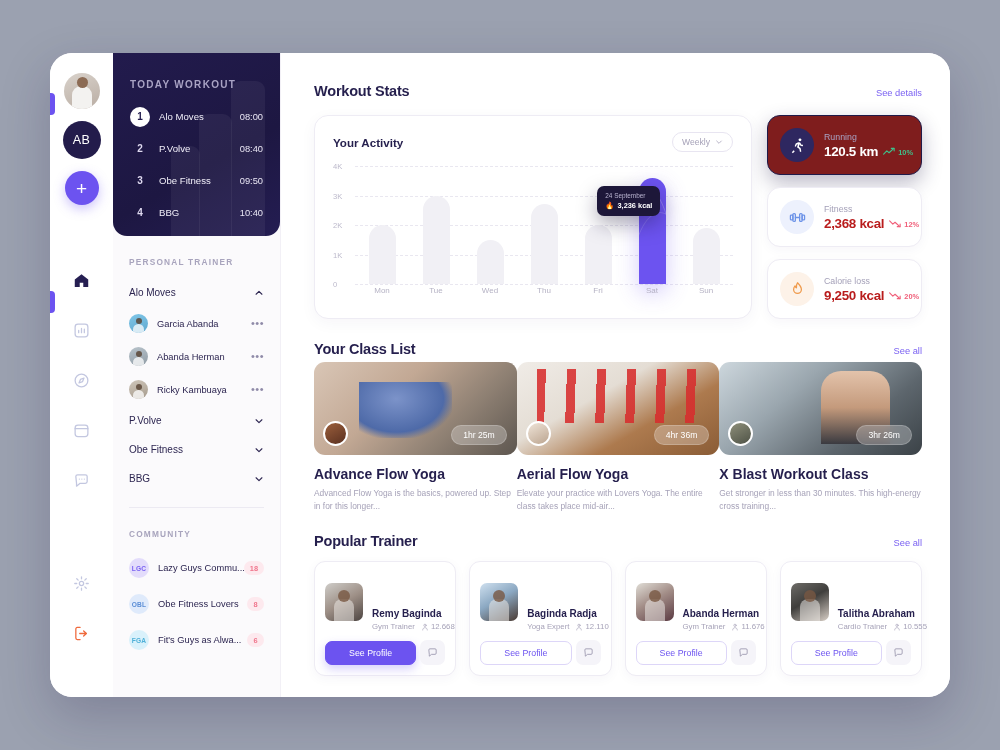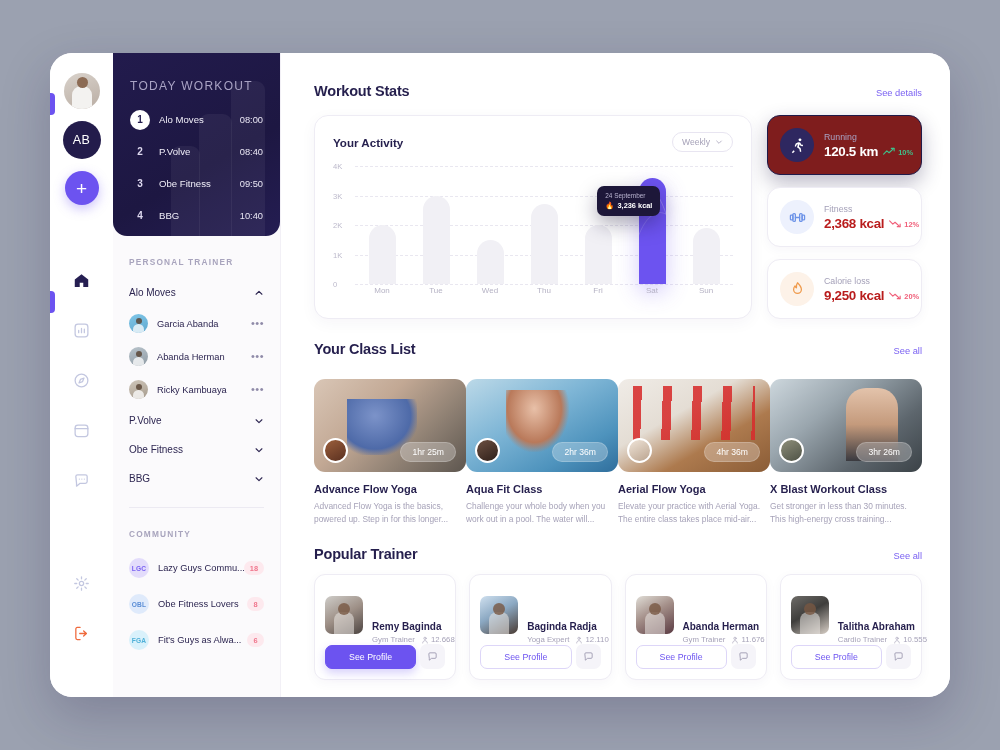--- a/index.html
+++ b/index.html
@@ -91,7 +91,7 @@
   .deco-bar.b2 { left: 118px; bottom:-10px; width:34px; height:165px; }
   .deco-bar.b3 { left: 58px; bottom:-10px; width:29px; height:100px; }
   .wc-title {
-    color: #a9a3c4; font-size: 12px; font-weight: 400; letter-spacing: 1.3px;
+    color: #a9a3c4; font-size: 10px; font-weight: 700; letter-spacing: 1.3px;
     position: relative; z-index:2; margin-bottom: 13px;
   }
   .wc-row {

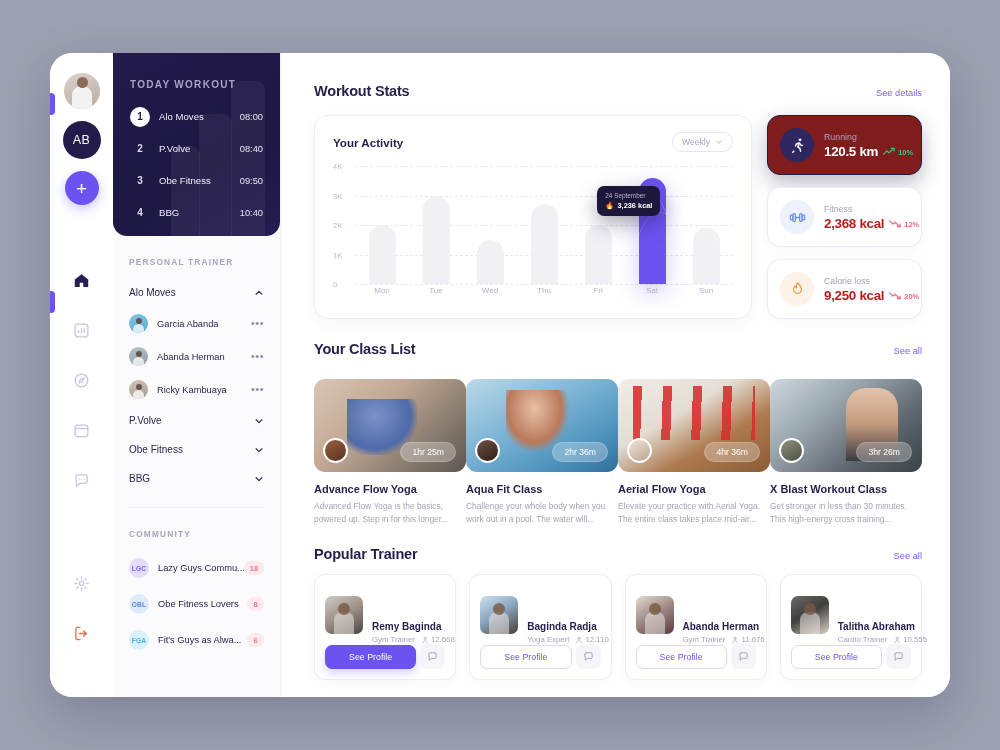--- a/index.html
+++ b/index.html
@@ -224,7 +224,7 @@
 
   
   .classes { margin-top:22px; }
-  .class-grid { display:flex; gap:0; margin-top:22px; }
+  .class-grid { display:flex; gap:0; margin-top:5px; }
   .class-card { flex:1; min-width:0; }
   .class-thumb {
     height:93px; border-radius:11px; position:relative; overflow:hidden;

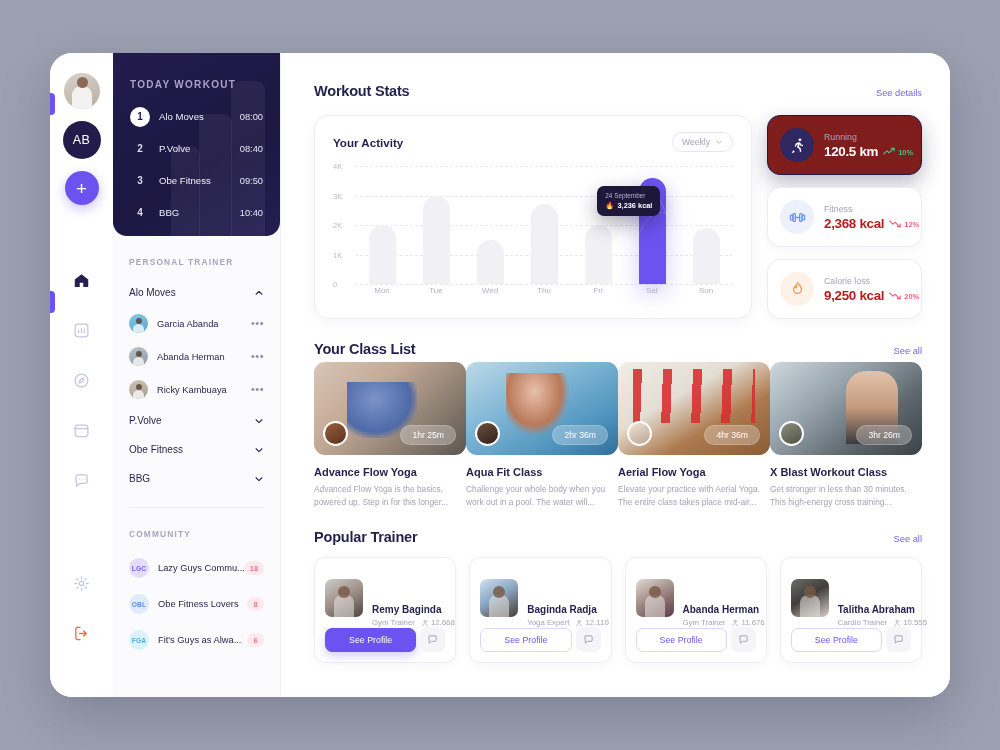--- a/index.html
+++ b/index.html
@@ -621,15 +621,6 @@
           <div class="class-desc">Advanced Flow Yoga is the basics, powered up. Step in for this longer...</div>
         </div>
 
-        <div class="class-card">
-          <div class="class-thumb">
-            <div class="ph ph2"></div>
-            <div class="thumb-ava ta2"></div>
-            <div class="duration">2hr 36m</div>
-          </div>
-          <div class="class-name">Aqua Fit Class</div>
-          <div class="class-desc">Challenge your whole body when you work out in a pool. The water will...</div>
-        </div>
 
         <div class="class-card">
           <div class="class-thumb">

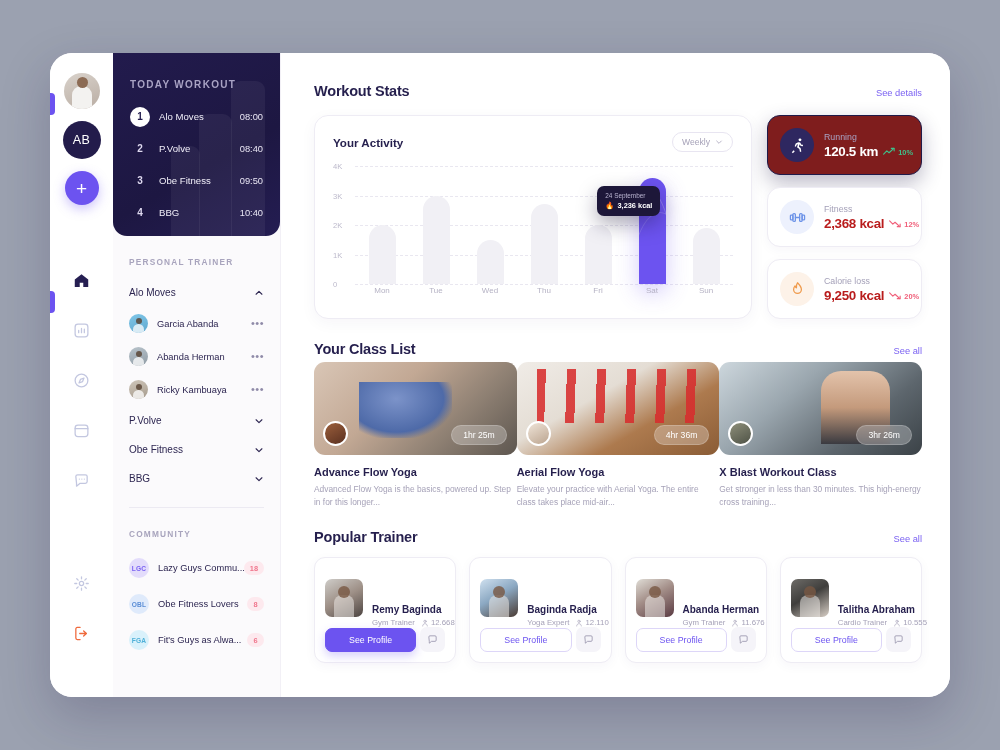--- a/index.html
+++ b/index.html
@@ -253,7 +253,7 @@
     color:#fff; font-size:8.6px; font-weight:500;
     border:1px solid rgba(255,255,255,.2);
   }
-  .class-name { font-size:11px; font-weight:700; color:#251f4d; margin-top:11px; }
+  .class-name { font-size:14px; font-weight:700; color:#251f4d; margin-top:11px; }
   .class-desc { font-size:8.4px; color:#a6a2b8; line-height:1.55; margin-top:5px; }
 
   

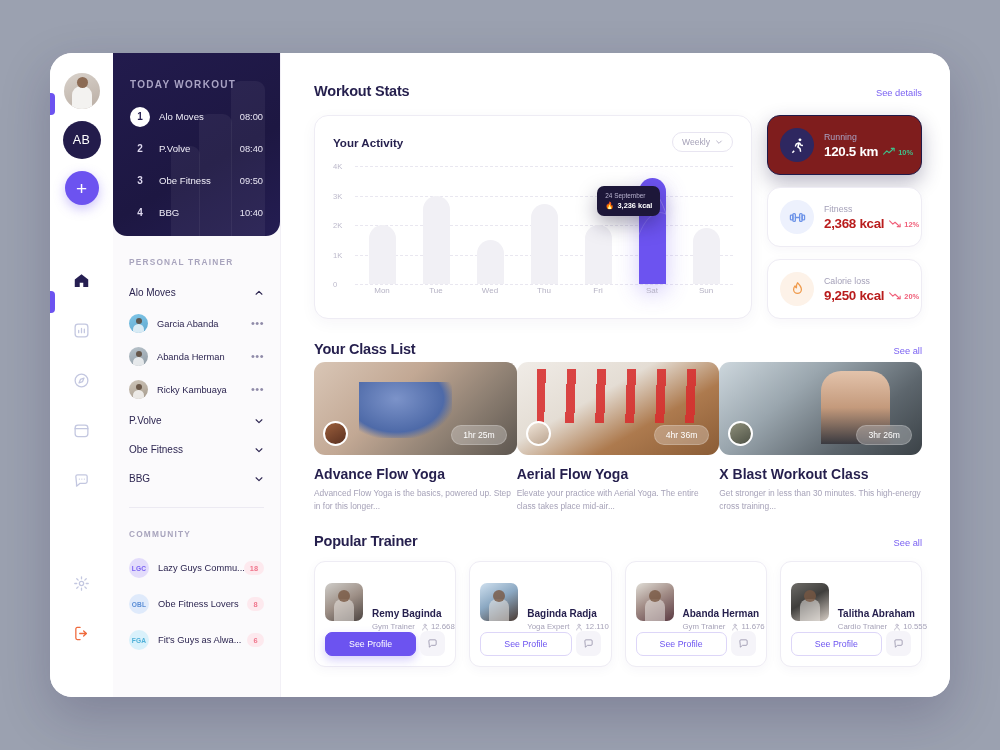--- a/index.html
+++ b/index.html
@@ -629,7 +629,7 @@
             <div class="duration">4hr 36m</div>
           </div>
           <div class="class-name">Aerial Flow Yoga</div>
-          <div class="class-desc">Elevate your practice with Aerial Yoga. The entire class takes place mid-air...</div>
+          <div class="class-desc">Elevate your practice with Lovers Yoga. The entire class takes place mid-air...</div>
         </div>
 
         <div class="class-card">

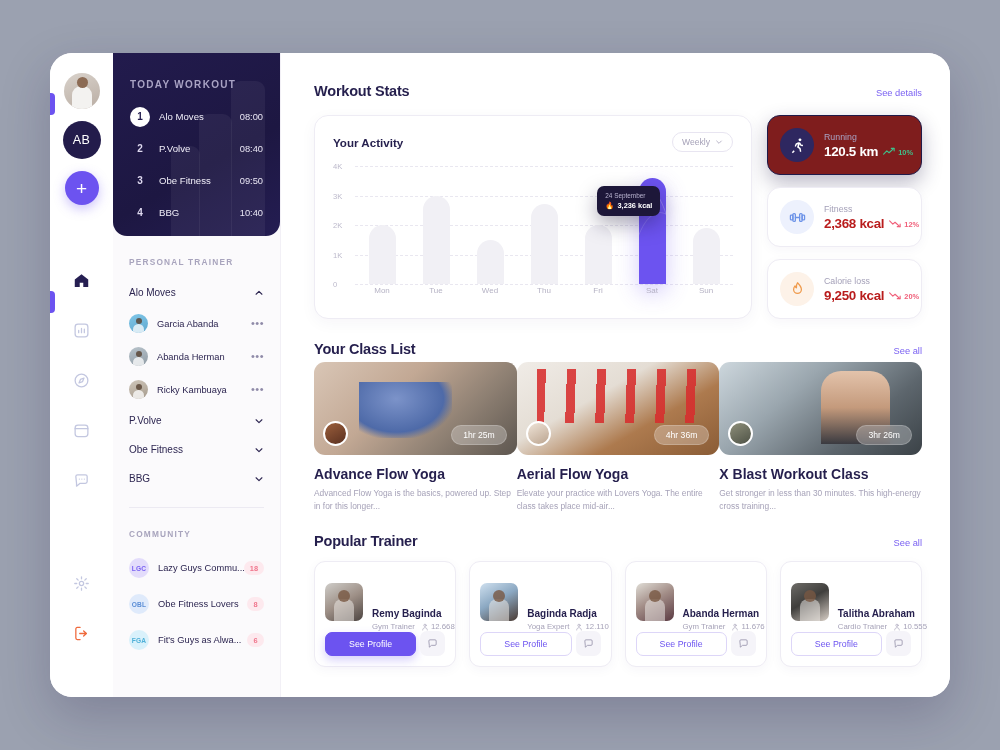--- a/index.html
+++ b/index.html
@@ -276,7 +276,7 @@
   .tc-meta { display:flex; align-items:center; gap:6px; margin-top:3px; }
   .tc-role { font-size:7.8px; color:#a6a2b8; white-space:nowrap; }
   .tc-count { font-size:7.8px; color:#a6a2b8; display:flex; align-items:center; gap:2px; white-space:nowrap; }
-  .tc-actions { display:flex; gap:4px; align-items:center; }
+  .tc-actions { display:flex; gap:4px; margin-top:9px; align-items:center; }
   .btn-profile {
     flex:1; text-align:center; padding:6px 0; border-radius:7px;
     font-size:8.8px; font-weight:500; cursor:pointer;

